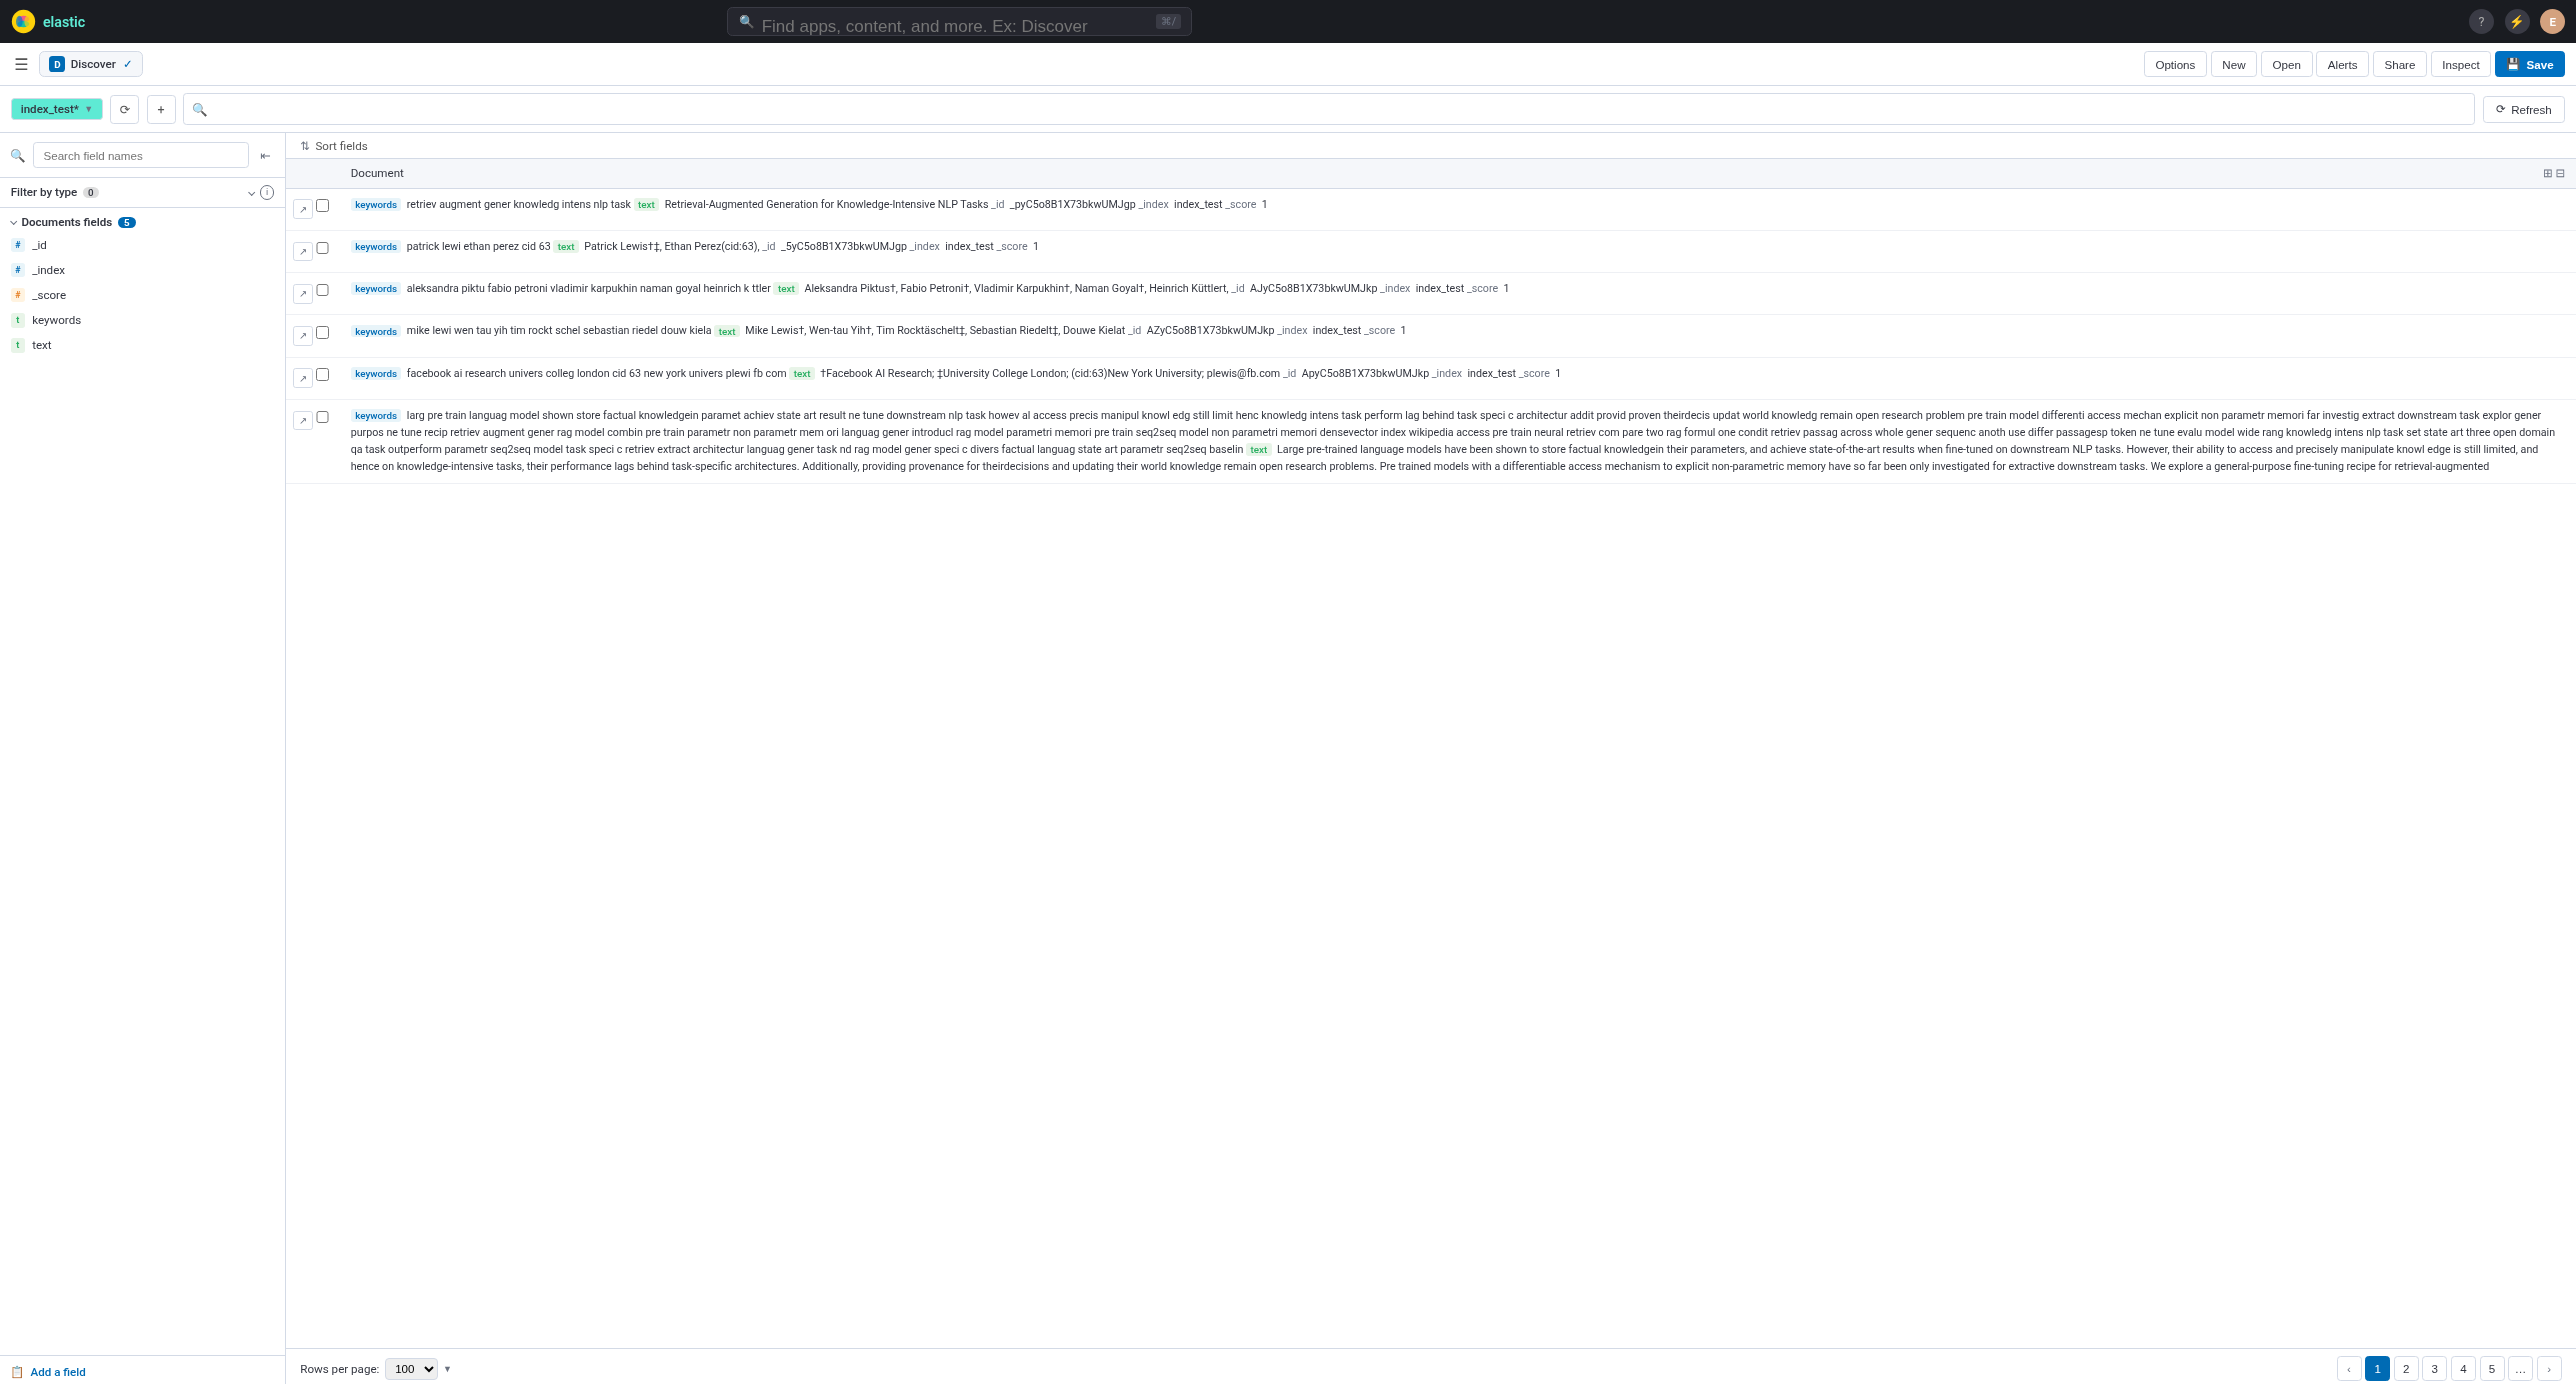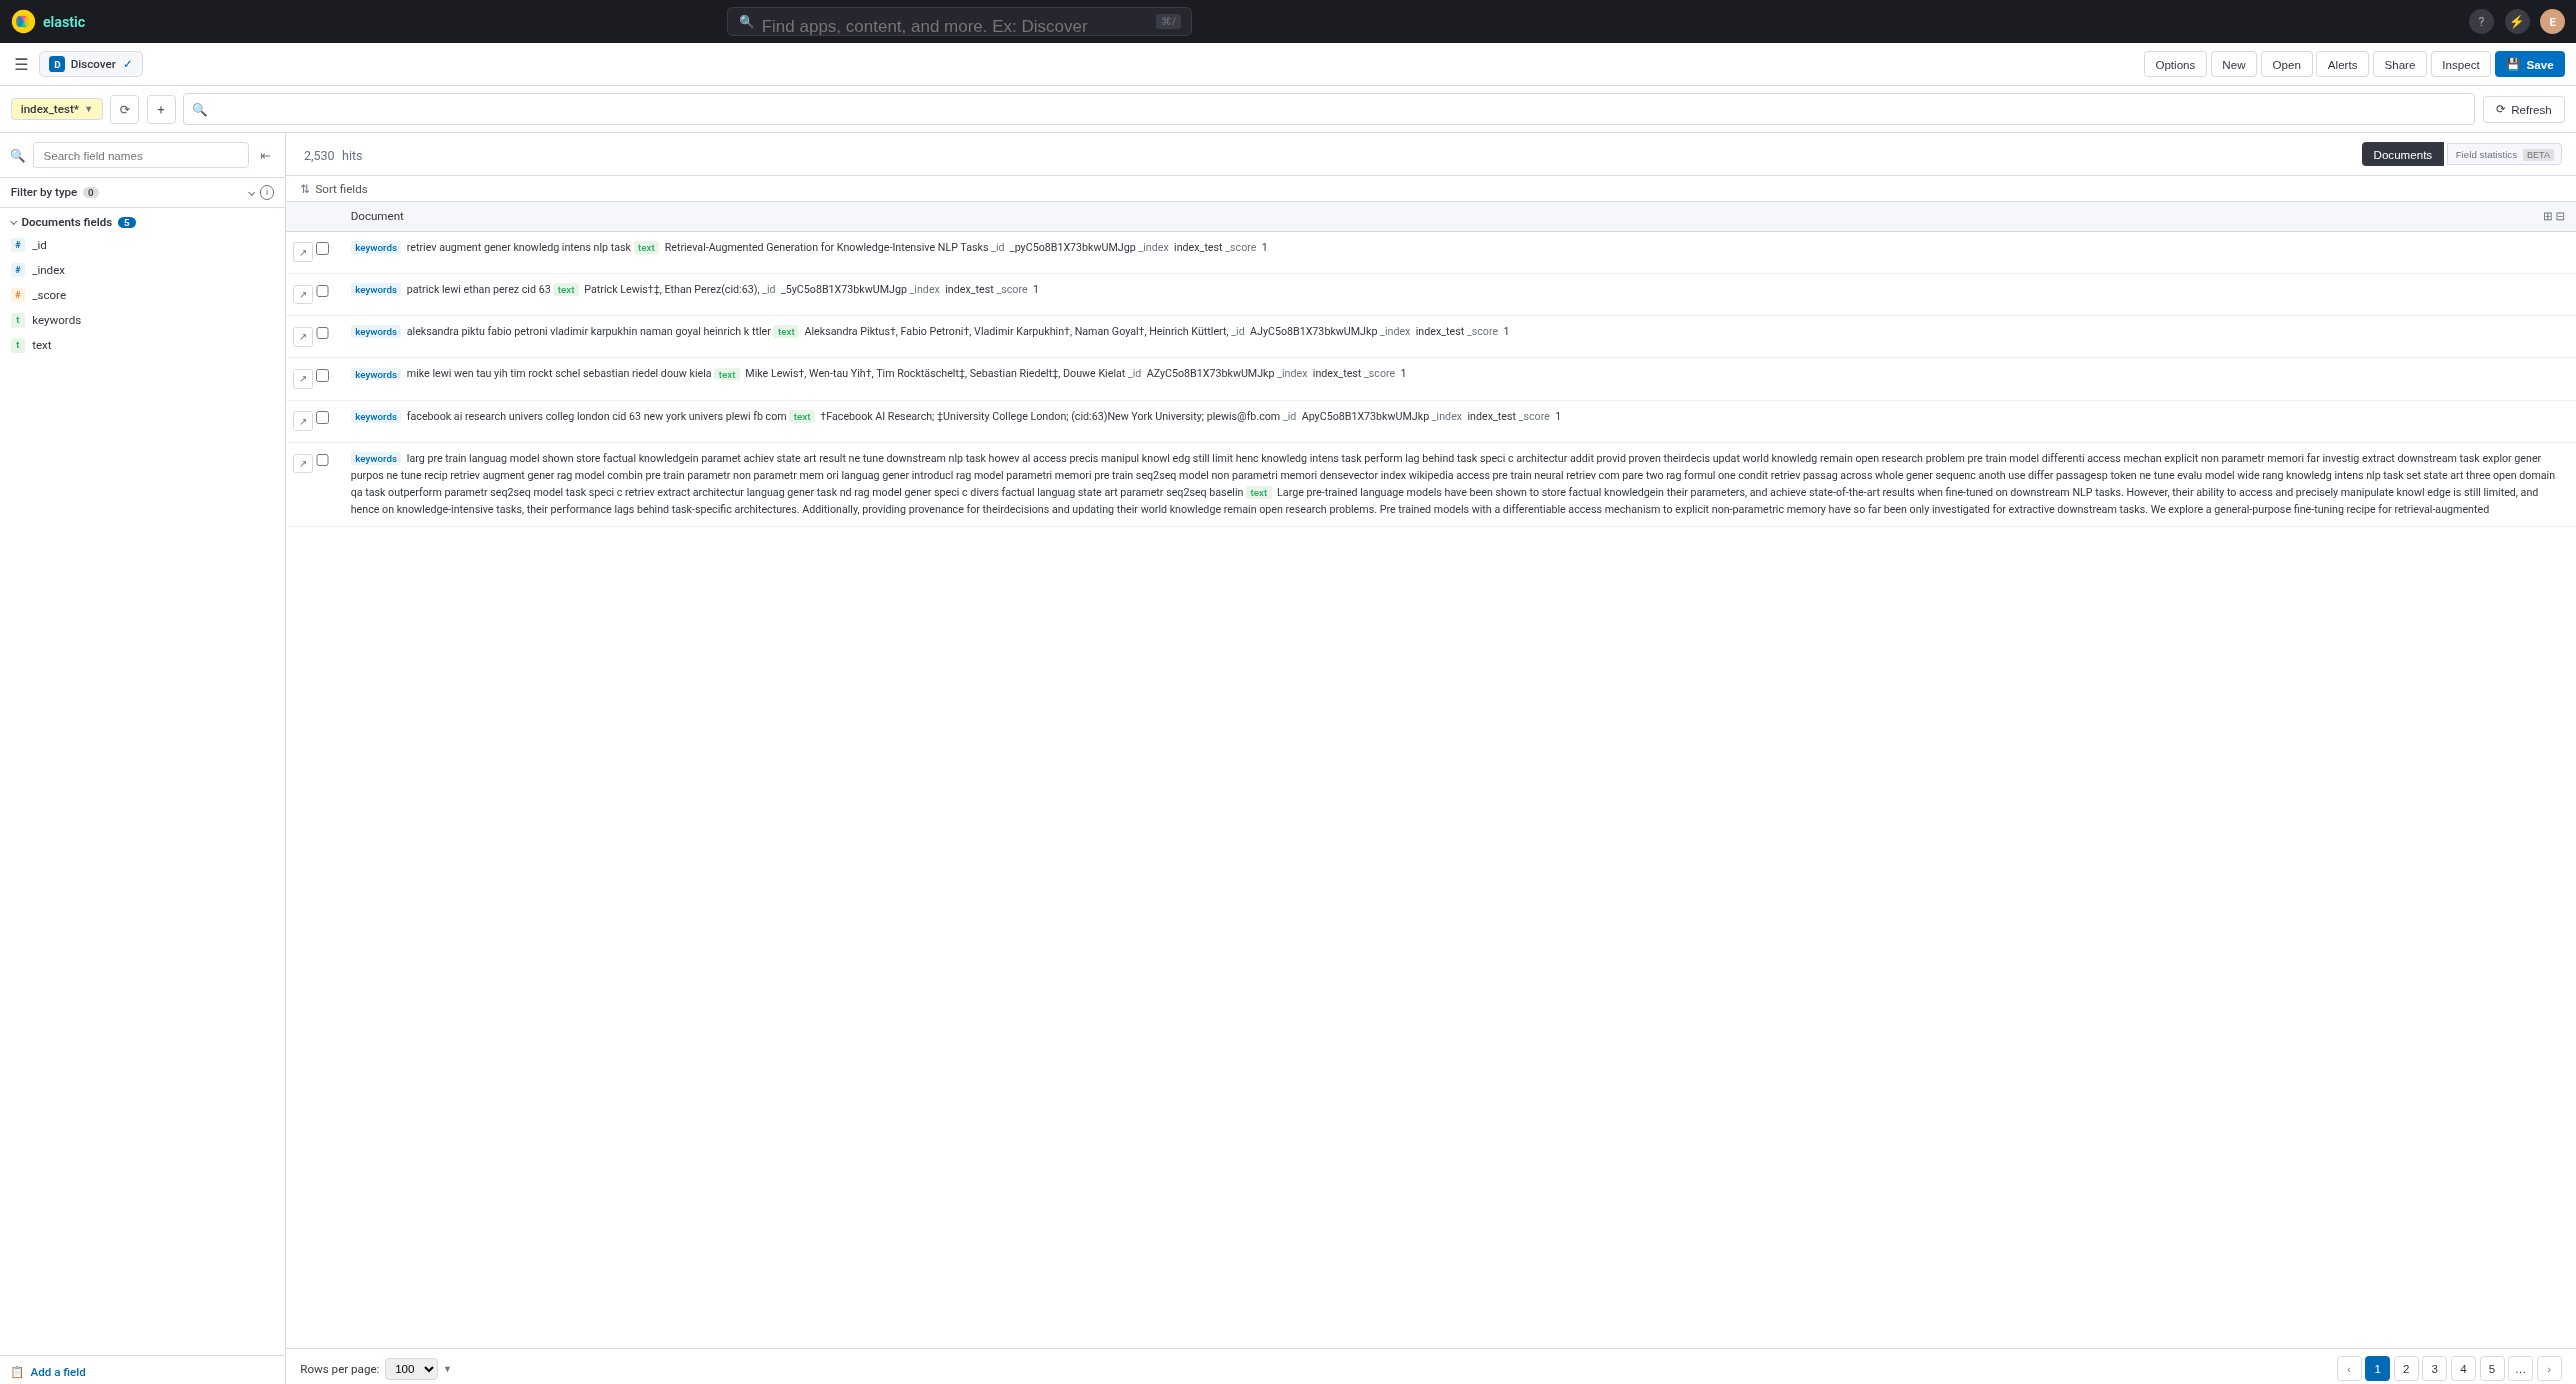--- a/index.html
+++ b/index.html
@@ -43,7 +43,7 @@
       display: flex; align-items: center; padding: 7.2px 10.7px; border-bottom: 0.9px solid #d3dae6; gap: 7.2px;
     }
     .index-selector {
-      display: flex; align-items: center; gap: 5.4px; background: #fef9c3; border: 0.9px solid #d3dae6;
+      display: flex; align-items: center; gap: 5.4px; background: #5eead4; border: 0.9px solid #d3dae6;
       border-radius: 3.6px; padding: 3px 9px; font-size: 11.6px; cursor: pointer; color: #343741; font-weight: 500;
     }
     .index-selector .caret { color: #6b7280; font-size: 9px; }

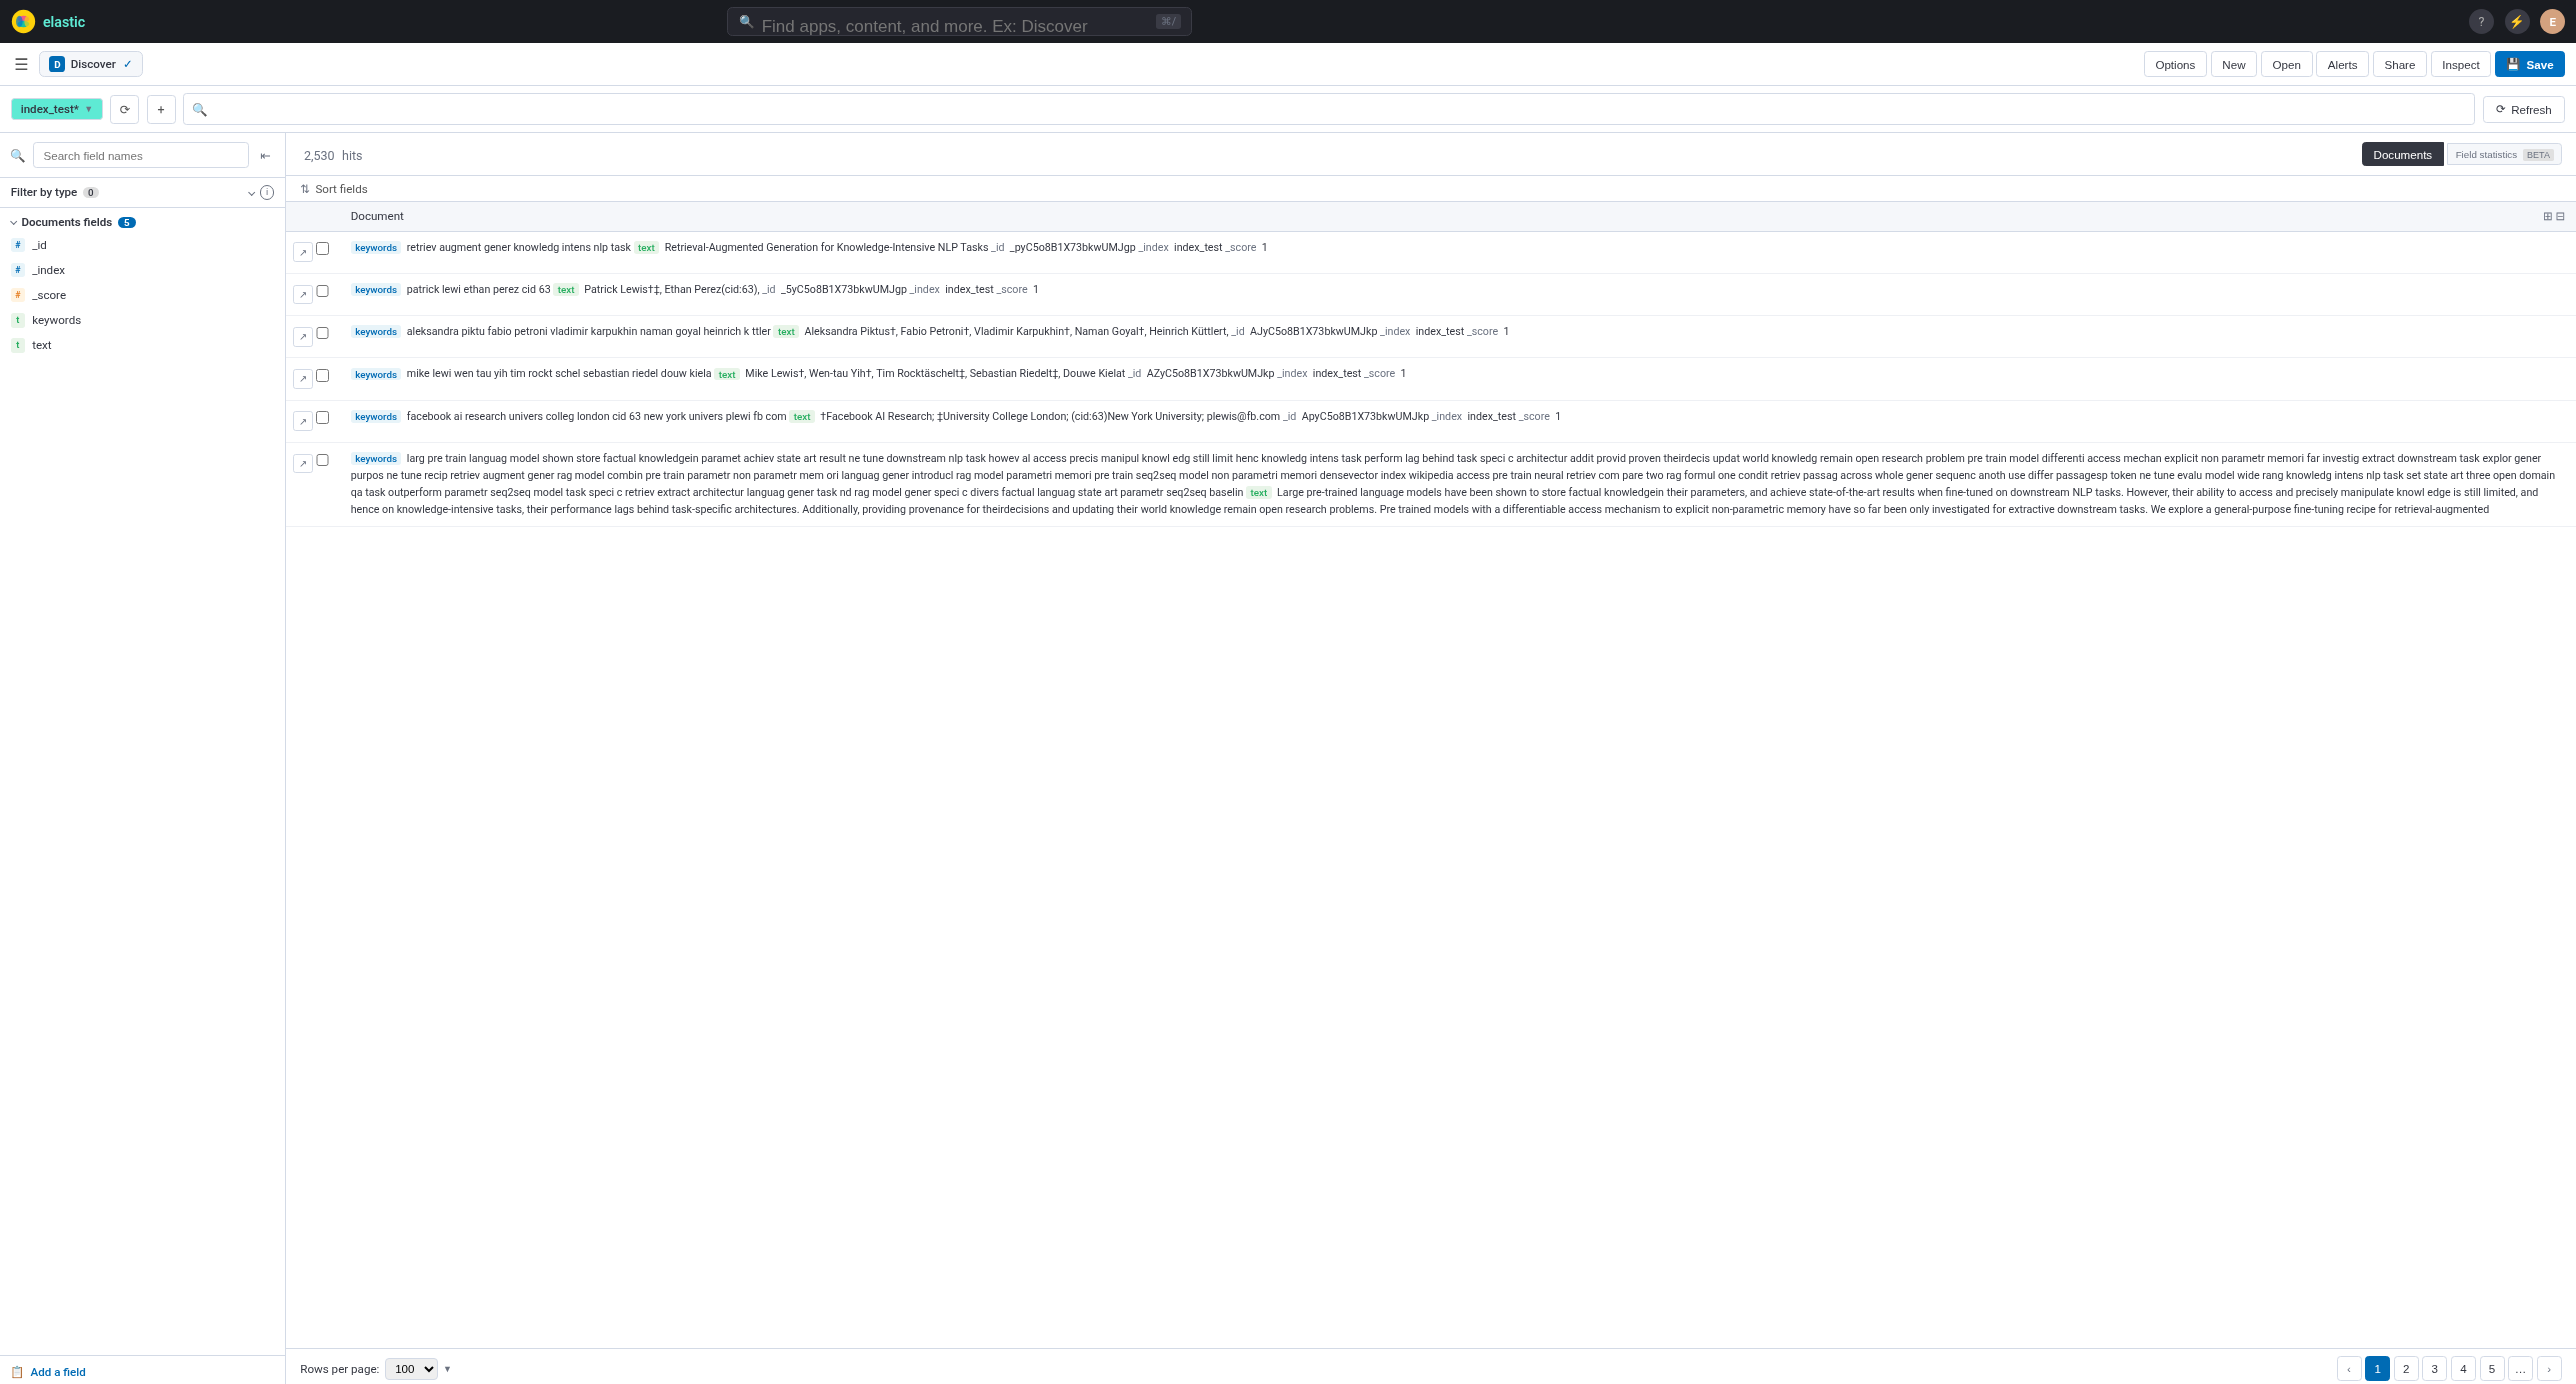--- a/index.html
+++ b/index.html
@@ -286,19 +286,6 @@
   </div>
 
   <div class="content-area">
-    <div class="content-header">
-      <div class="hits-count">
-        <span>2,530</span>
-        <span>hits</span>
-      </div>
-      <div class="view-toggles">
-        <button class="view-btn active">Documents</button>
-        <button class="view-btn view-btn-beta">
-          <span>Field statistics</span>
-          <span style="margin-left:3.6px; font-size:9px; background:#e0e0e0; padding:0.9px 3.6px; border-radius:1.8px;">BETA</span>
-        </button>
-      </div>
-    </div>
 
     <div class="table-area">
       <div class="sort-fields-bar">

